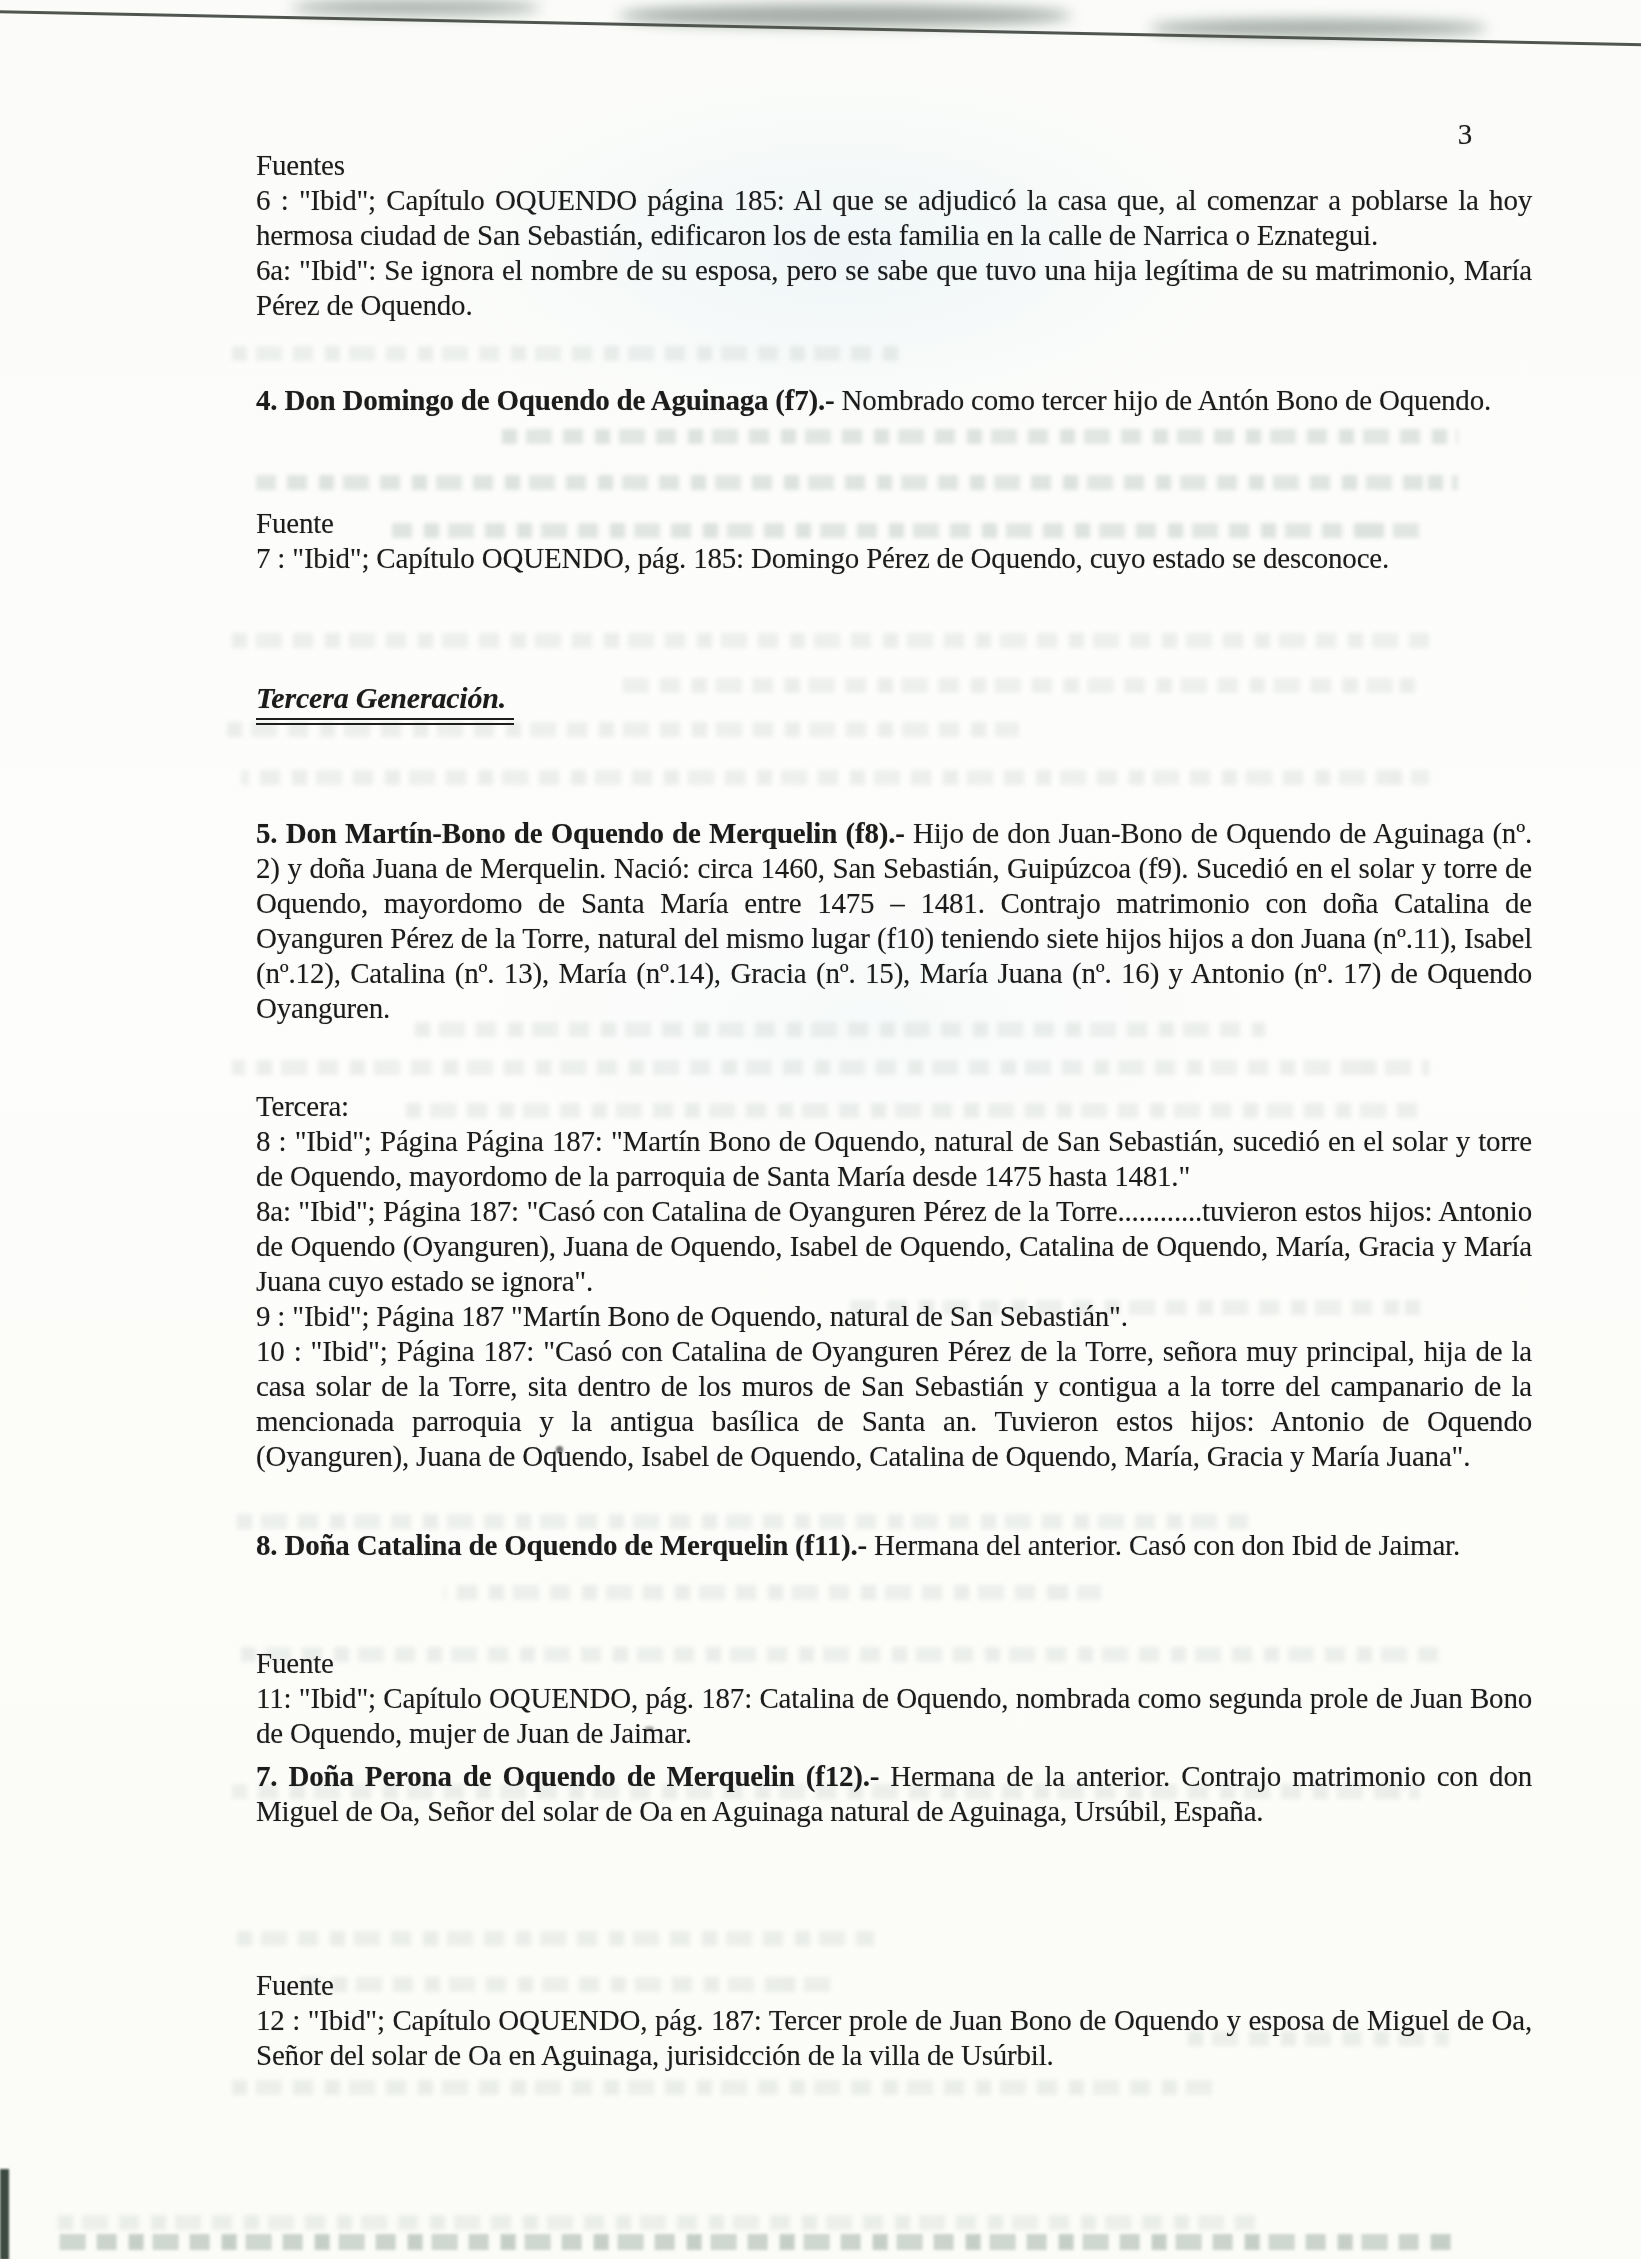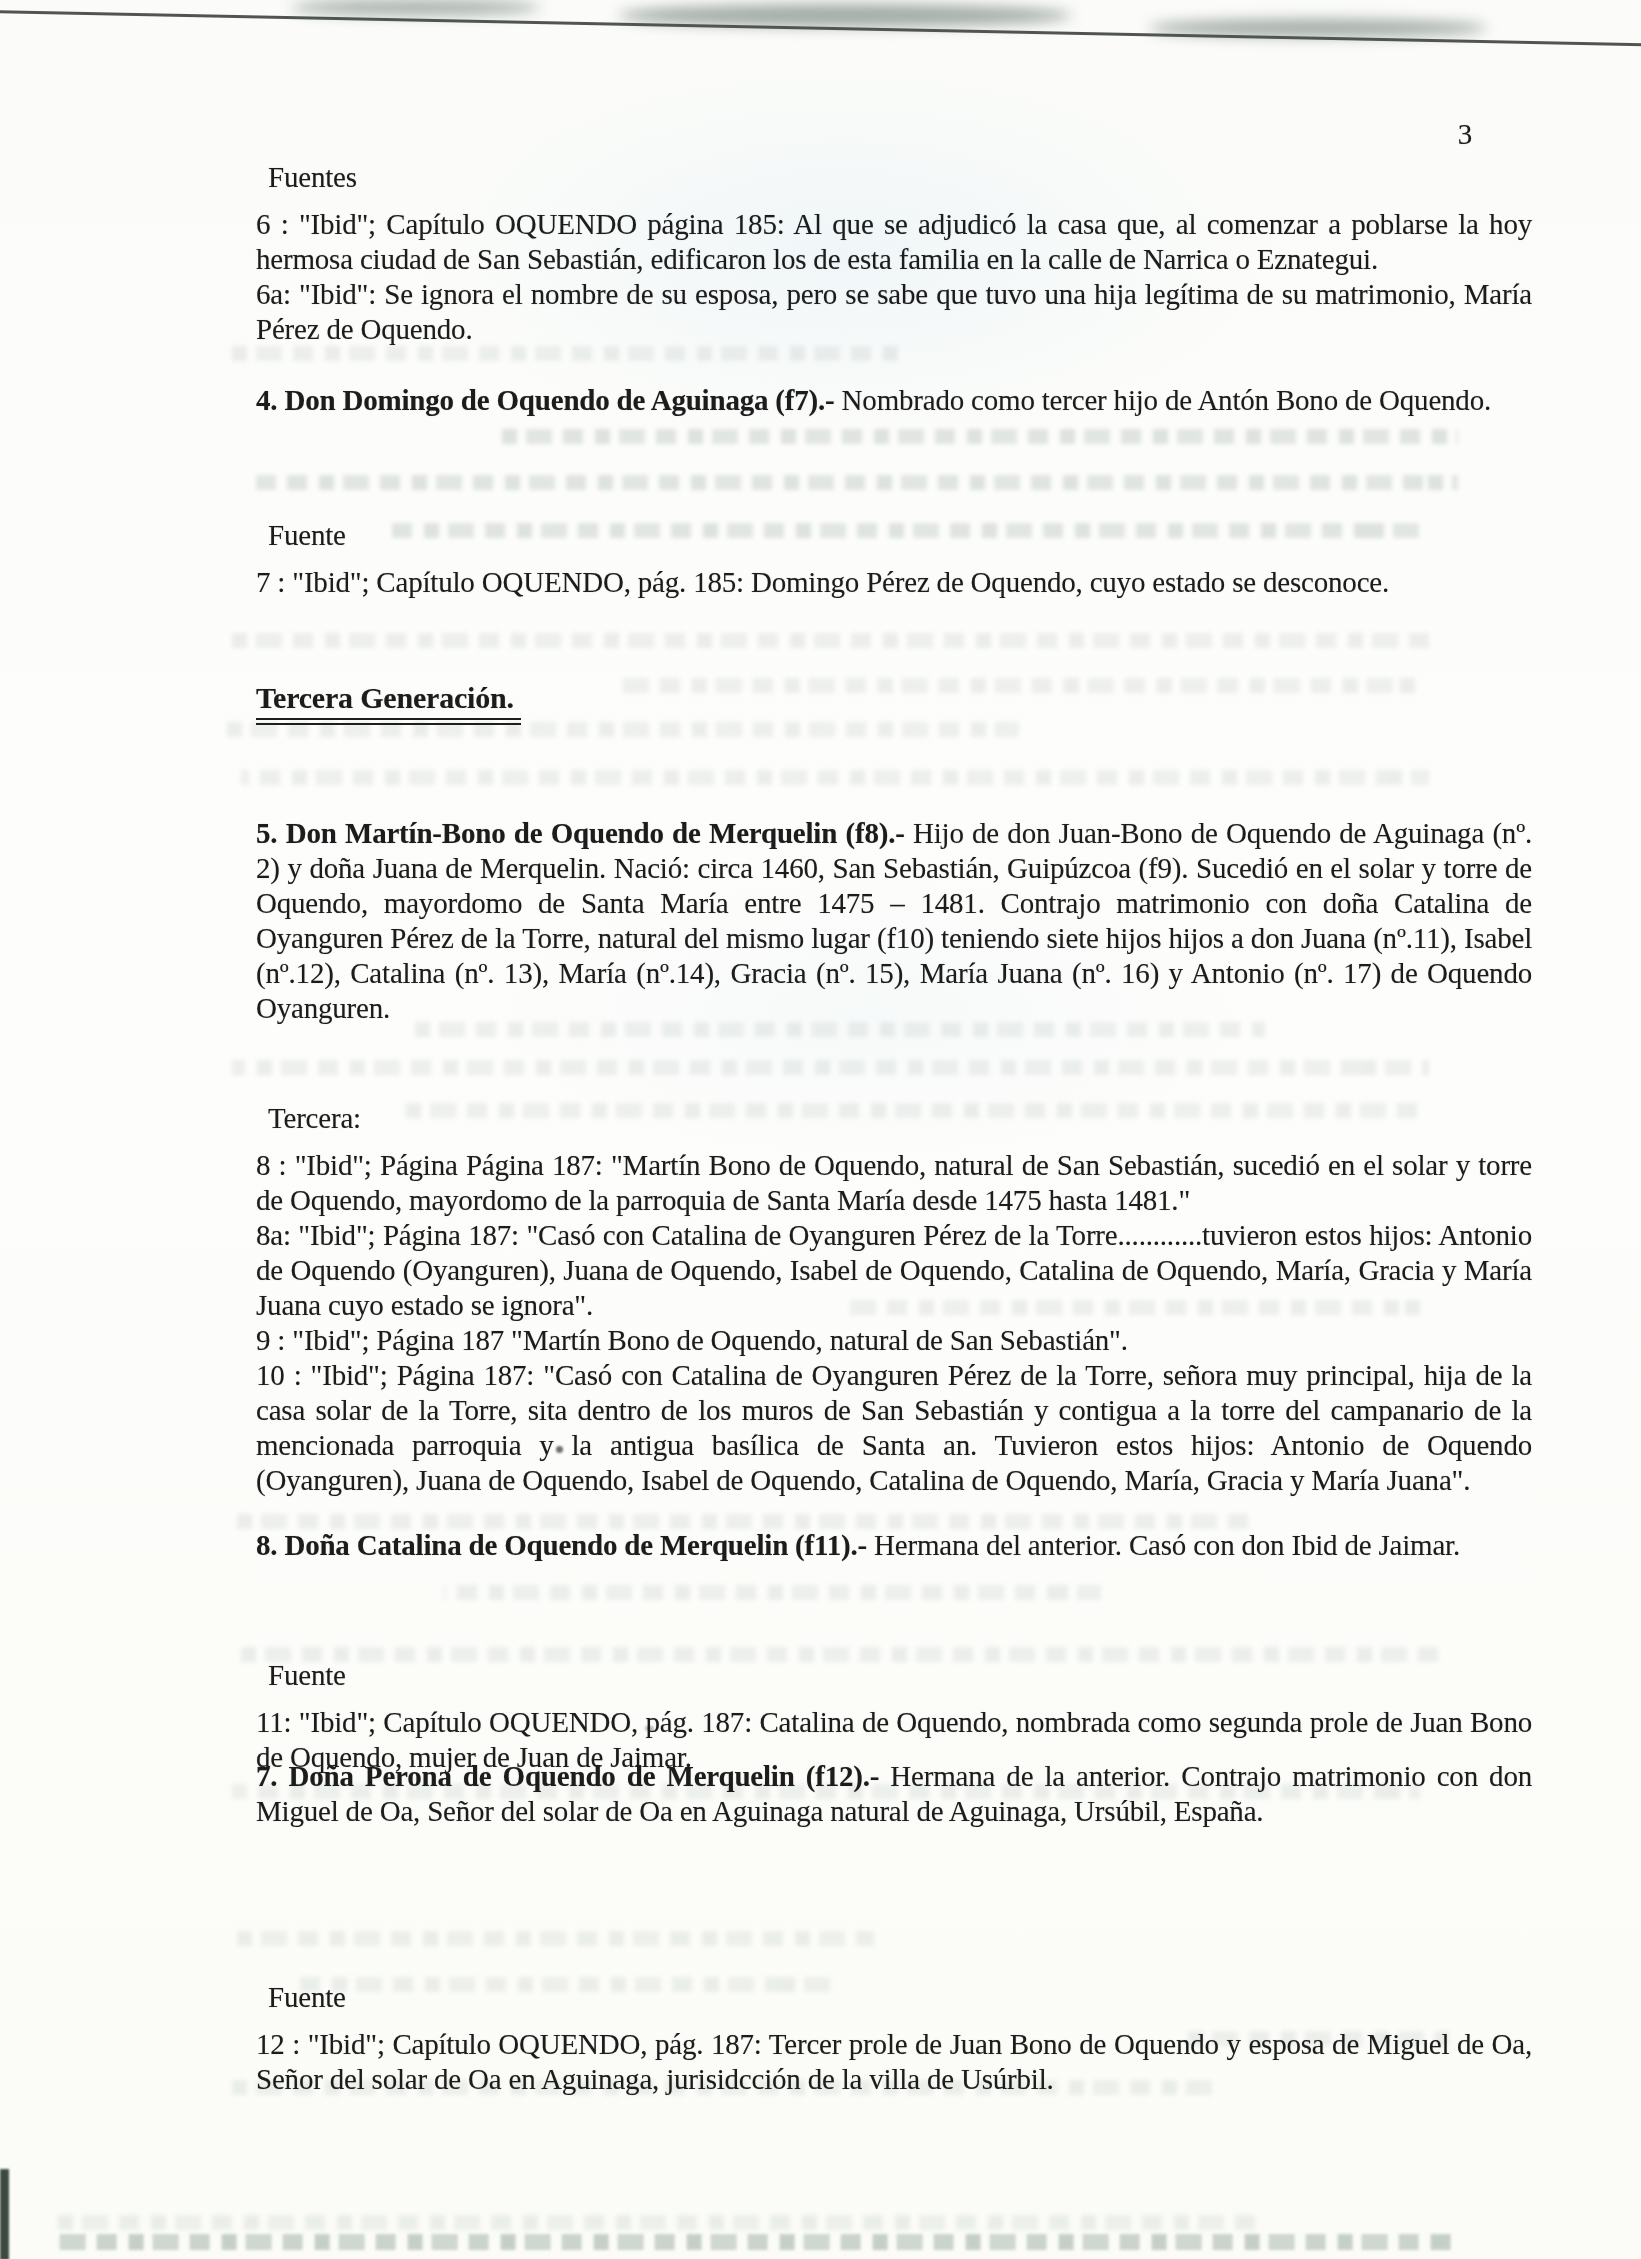--- a/index.html
+++ b/index.html
@@ -87,7 +87,7 @@
   }
   .block { position: absolute; left: 0; width: 100%; }
   .para { margin: 0; text-align: justify; }
-  .label { margin: 12px; text-align: left; }
+  .label { margin: 0; text-align: left; }
   .lead { font-weight: bold; }
   .pageno { position: absolute; top: 117px; right: 60px; text-align: right; }
   .gen-heading {

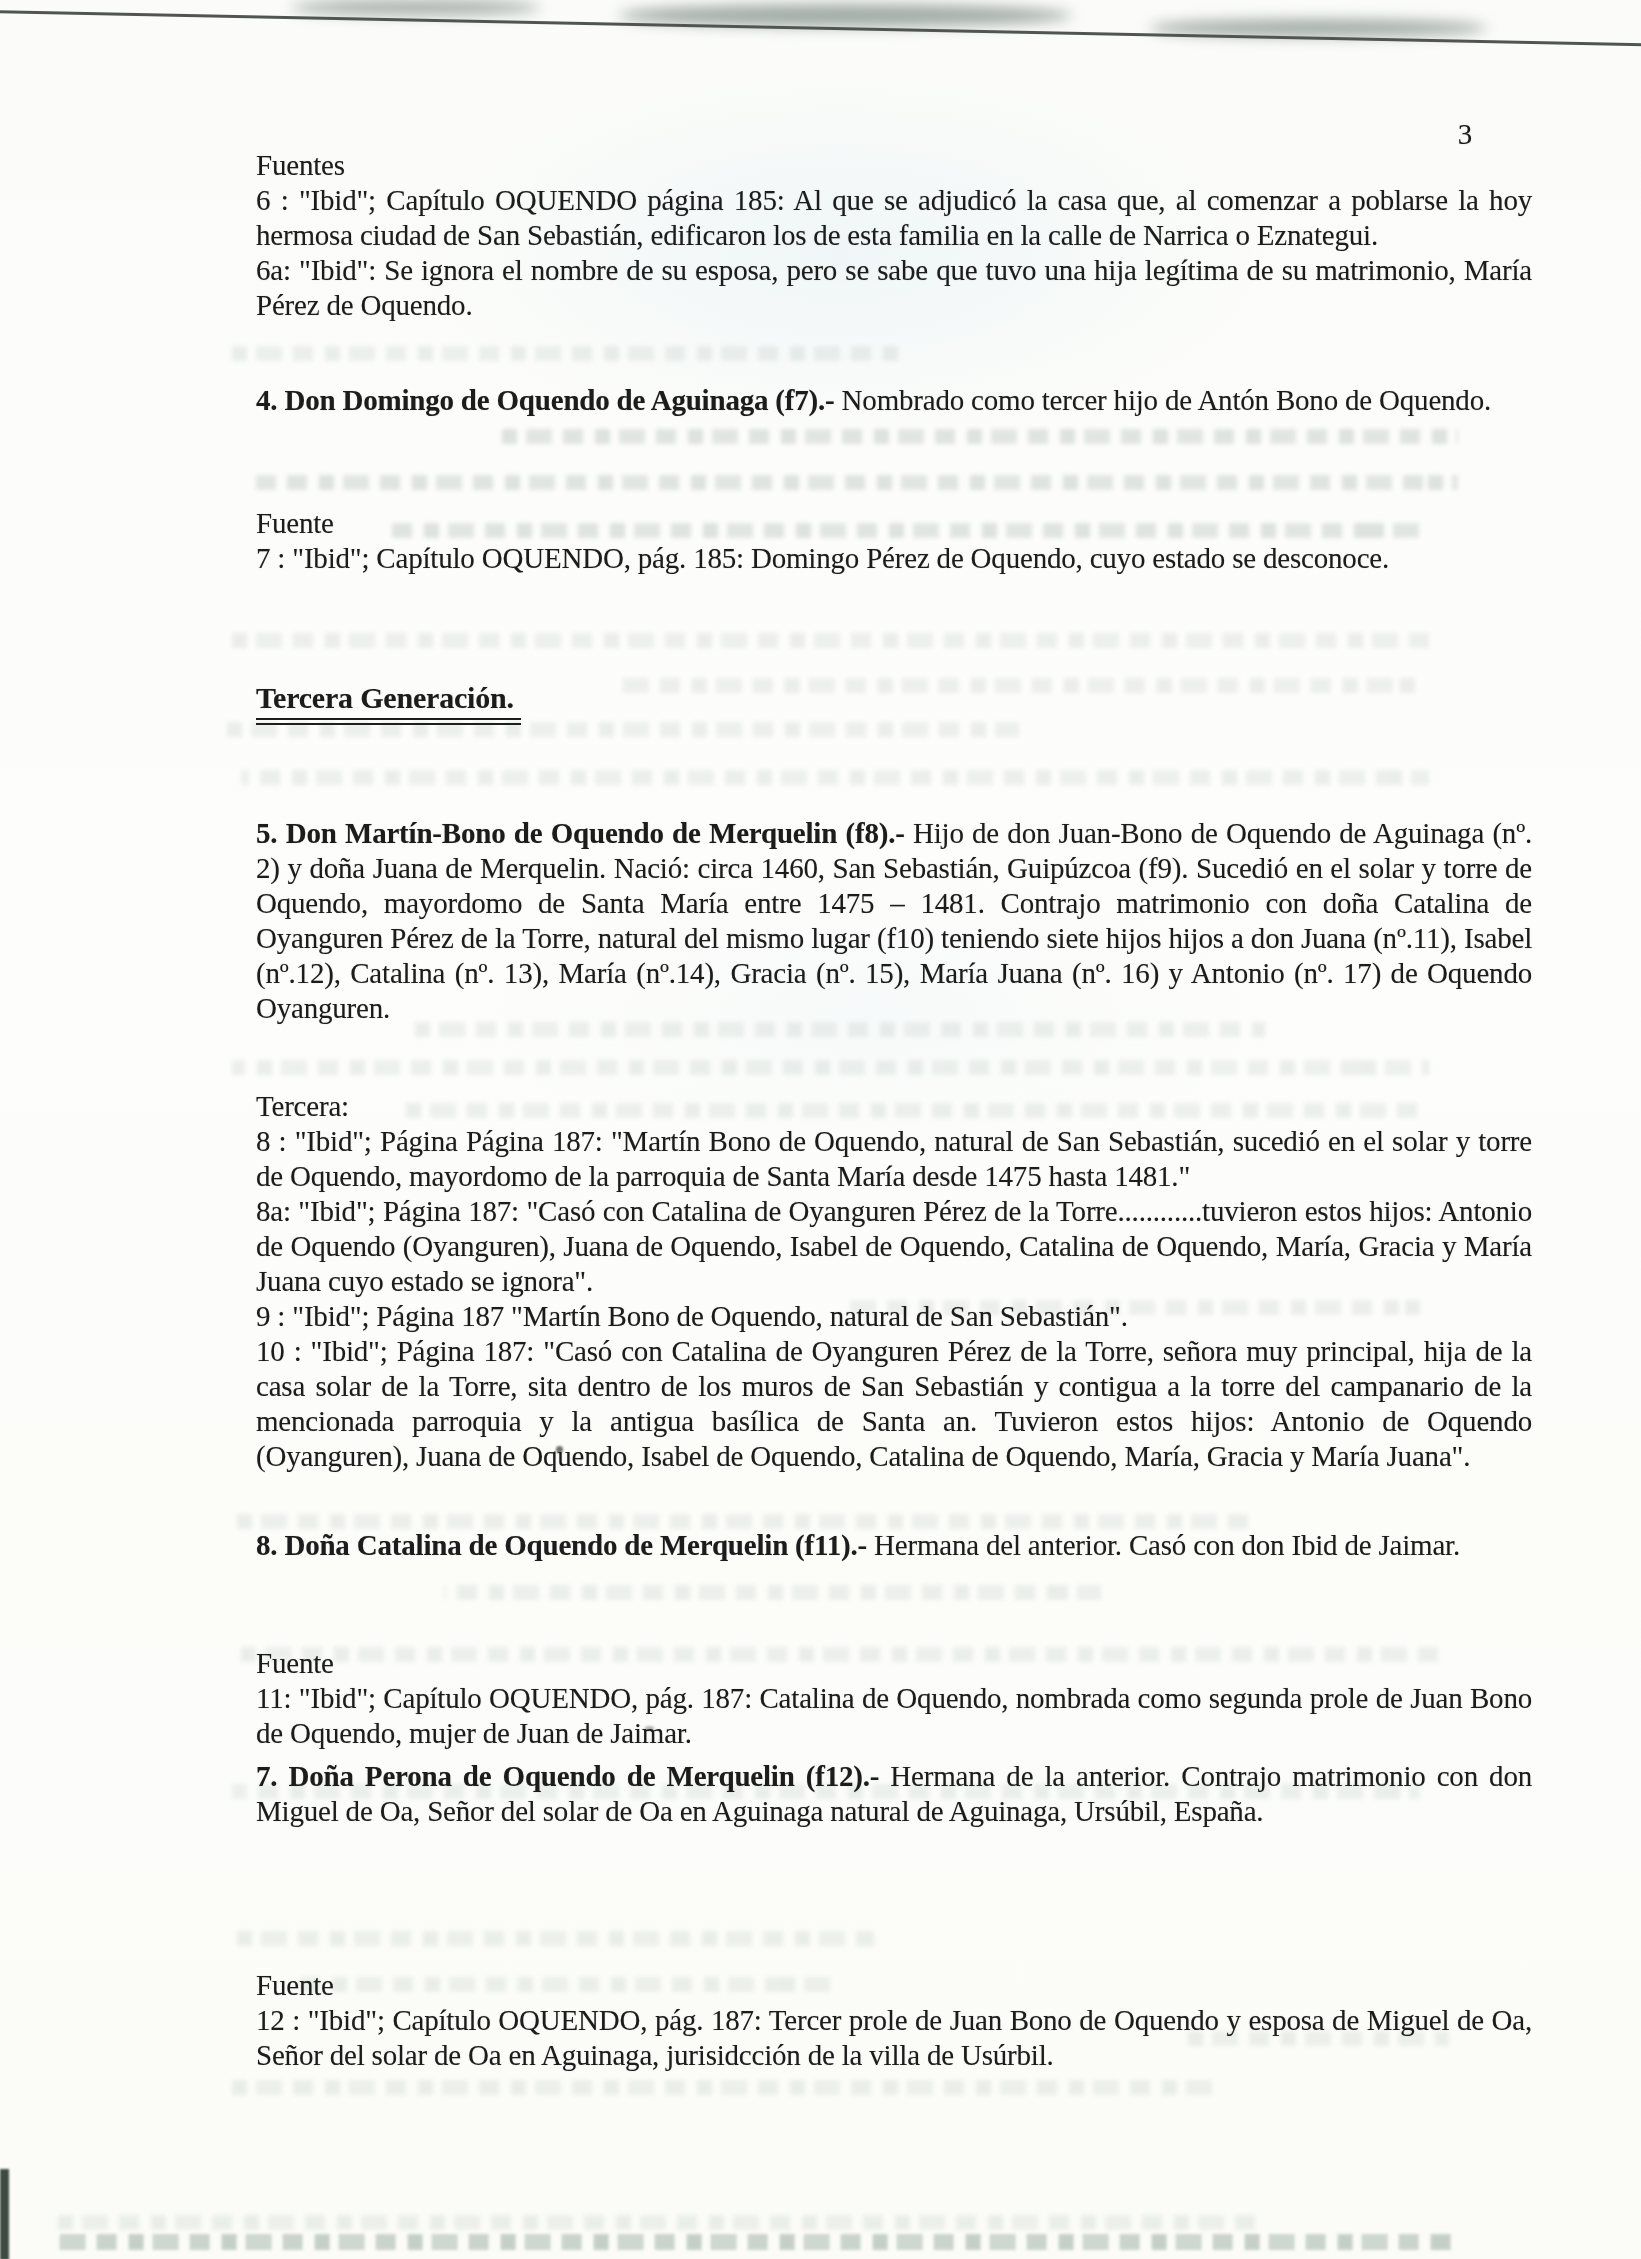--- a/index.html
+++ b/index.html
@@ -93,6 +93,7 @@
   .gen-heading {
     display: inline-block;
     font-weight: bold;
+    font-style: italic;
     font-size: 30px;
     padding-bottom: 2.9px;
     border-bottom: 7.7px double #1e1e1e;

